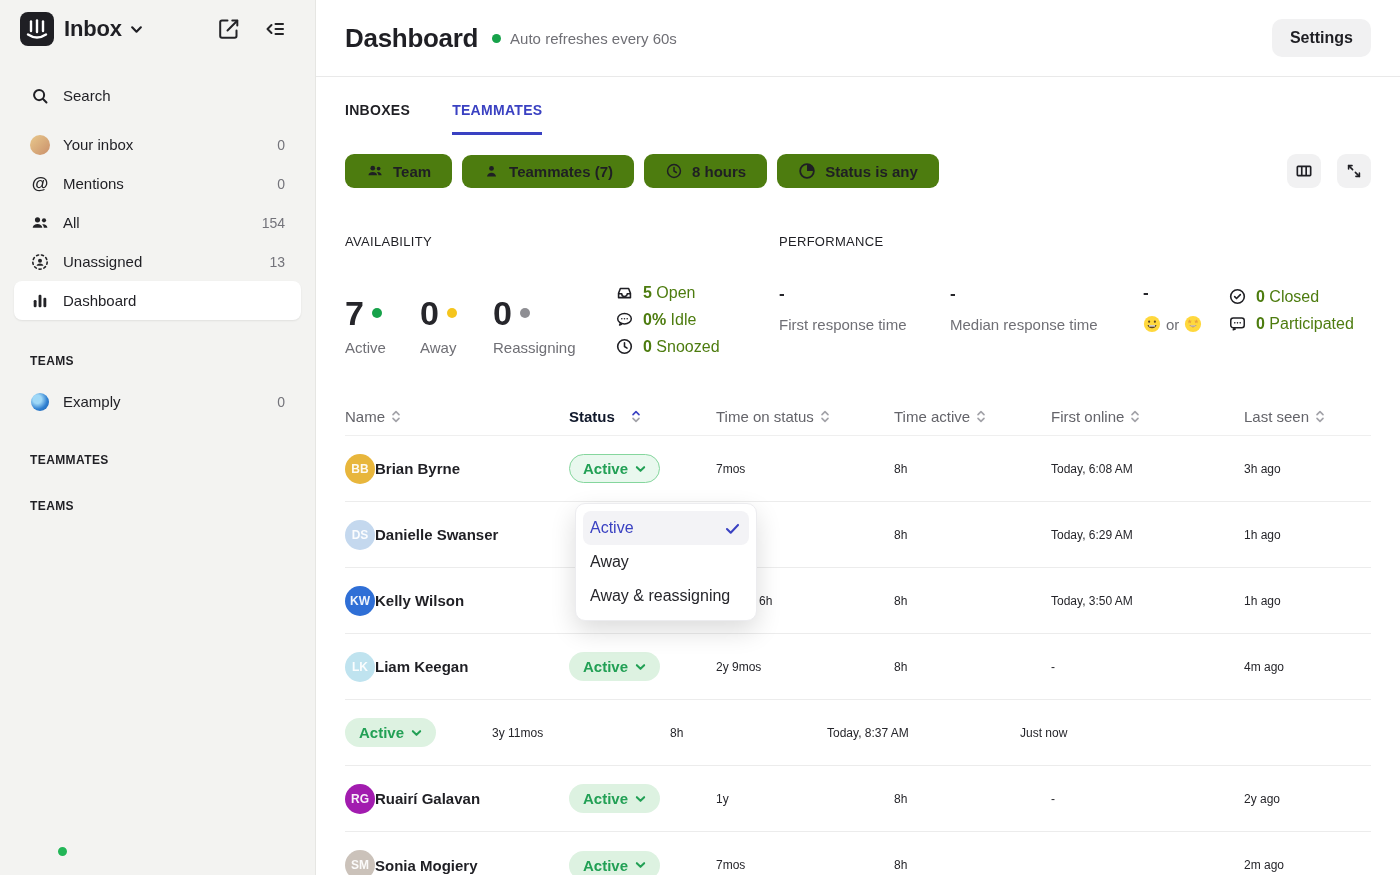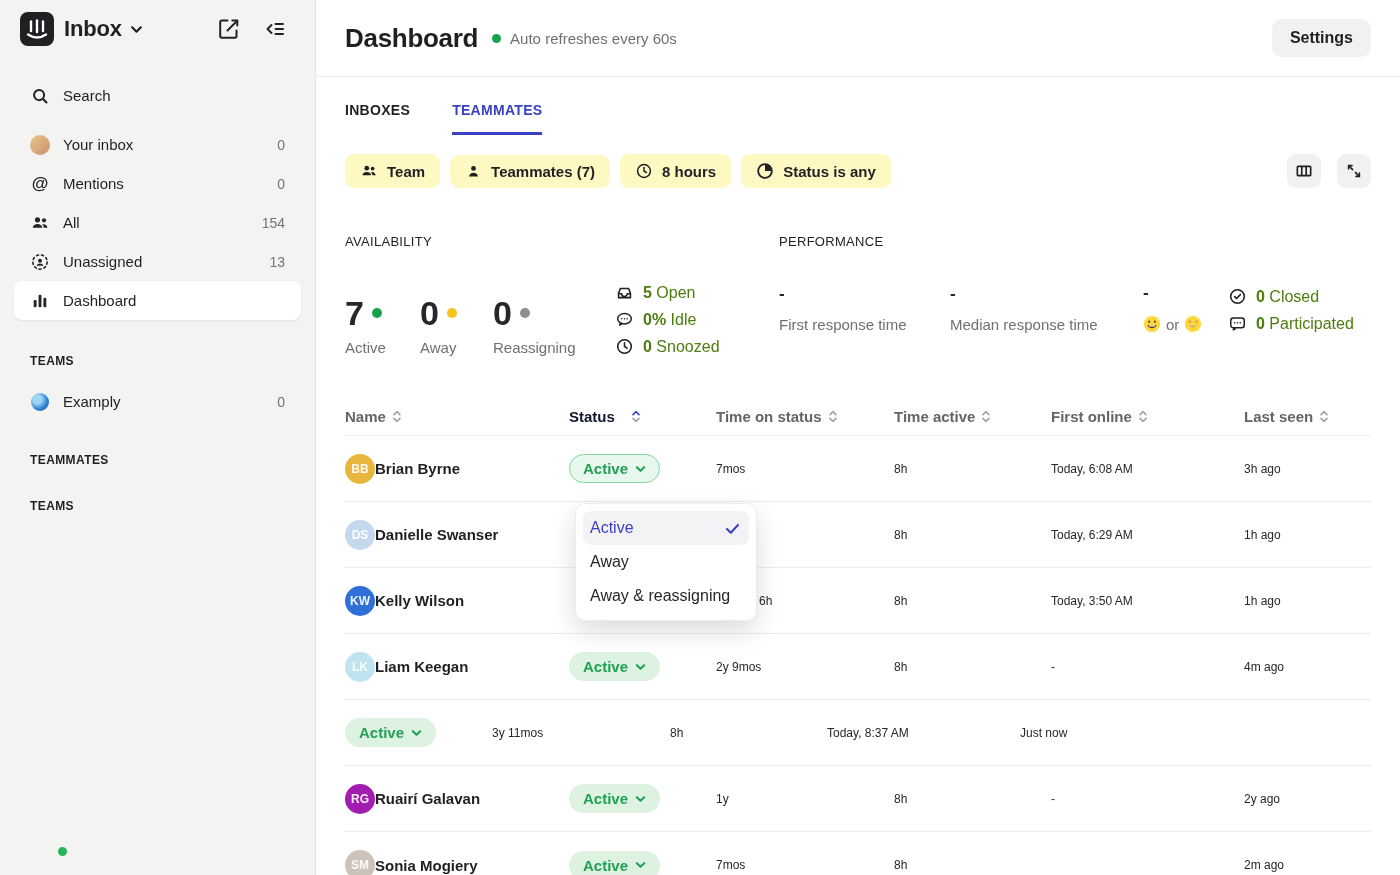--- a/index.html
+++ b/index.html
@@ -46,7 +46,7 @@
   .tab.active { color:#3a41c2; border-bottom-color:#3a41c2; }
 
   .filter-row { display:flex; align-items:center; margin-top:19px; }
-  .chip { display:inline-flex; align-items:center; gap:9px; background:#fef9c3; border-radius:9px; padding:8px 15px; font-size:15px; font-weight:600; color:#1f1f24; margin-right:10px; cursor:pointer; }
+  .chip { display:inline-flex; align-items:center; gap:9px; background:#4d7c0f; border-radius:9px; padding:8px 21px; font-size:15px; font-weight:600; color:#1f1f24; margin-right:10px; cursor:pointer; }
   .chip svg { display:block; }
   .view-btns { margin-left:auto; display:flex; gap:16px; }
   .icon-btn { width:34px; height:34px; border-radius:9px; background:#f1f1f2; display:flex; align-items:center; justify-content:center; color:#1f1f24; cursor:pointer; }

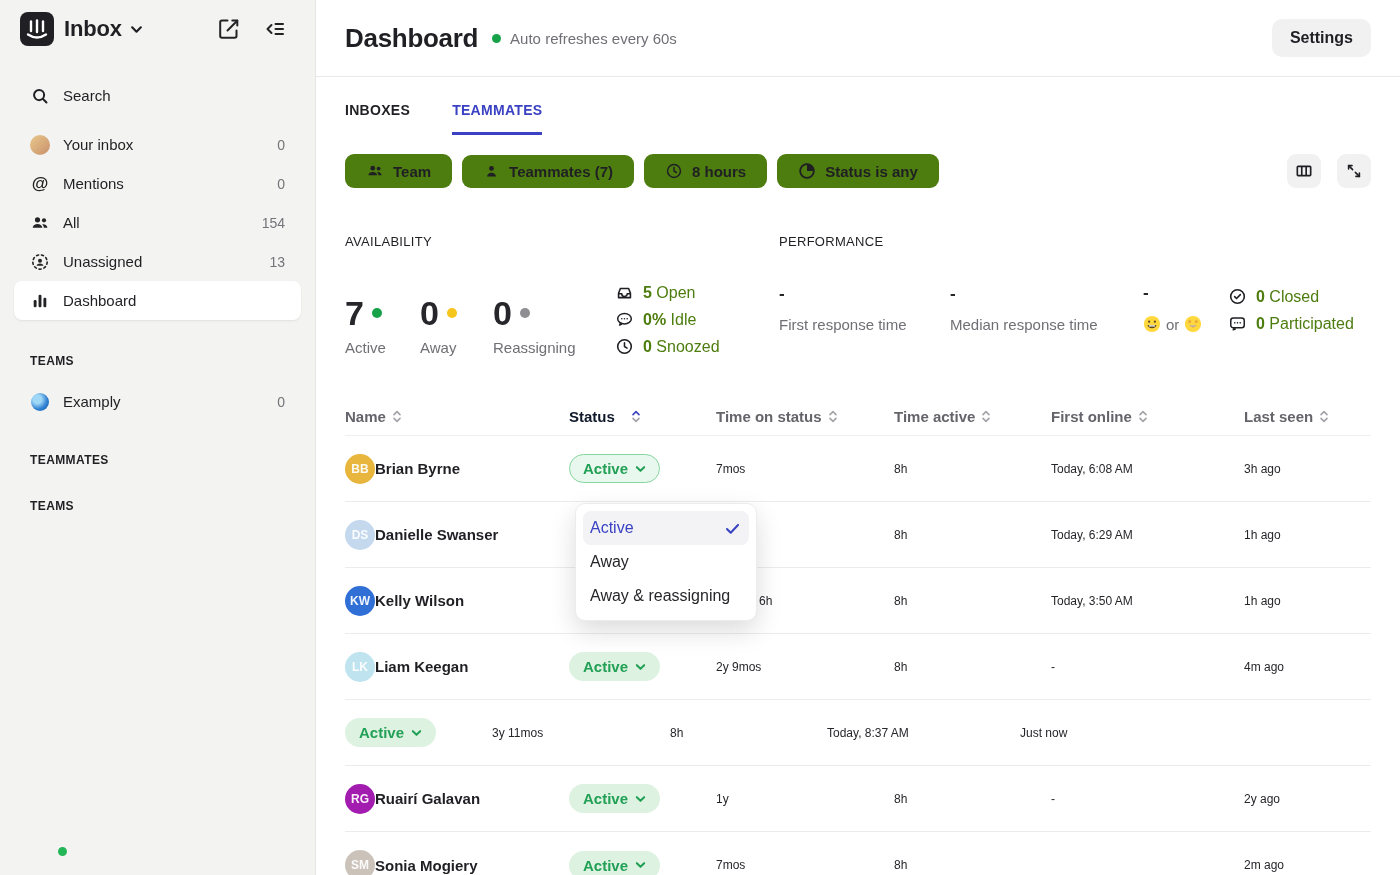--- a/index.html
+++ b/index.html
@@ -73,7 +73,7 @@
   
   .table { margin-top:50px; }
   .thead { display:flex; align-items:center; height:30px; border-bottom:1px solid #efefef; padding-bottom:8px; }
-  .th { display:flex; align-items:center; gap:6px; font-size:15px; color:#64646a; cursor:pointer;font-weight:bold; }
+  .th { display:flex; align-items:center; gap:6px; font-size:15px; color:#64646a; cursor:pointer; }
   .th.sorted { color:#0f172a; font-weight:600;gap:16px; }
   .col-name { width:224px; flex:none; }
   .col-status { width:147px; flex:none; }

